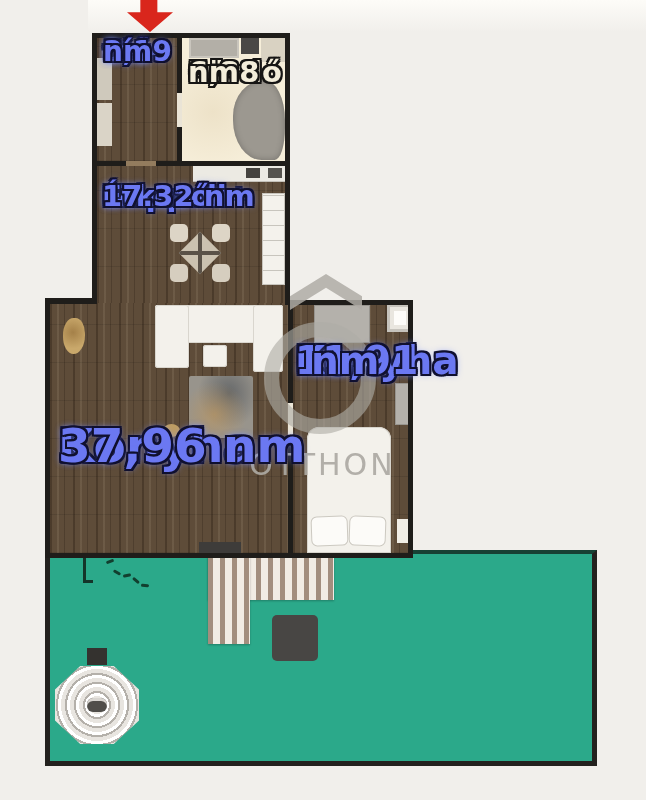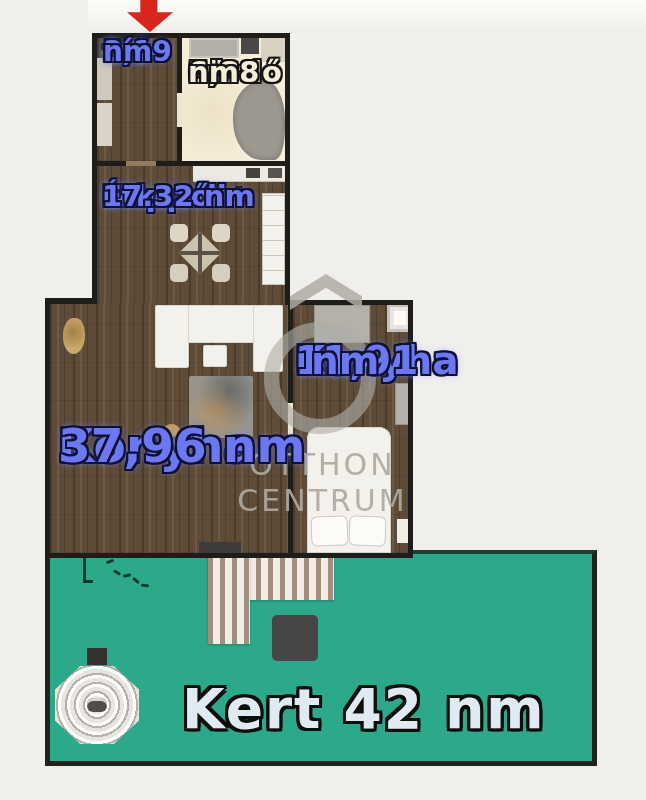--- a/index.html
+++ b/index.html
@@ -144,7 +144,6 @@
               clip-path:polygon(50% 0,100% 62%,100% 100%,50% 38%,0 100%,0 62%);"></div>
   <div style="left:264px;top:322px;width:112px;height:112px;border:15px solid rgba(175,172,166,.62);border-radius:50%;"></div>
   <div class="wm" style="left:235px;top:447px;width:175px;text-align:center;font-size:30px;">OTTHON</div>
-  <div class="wm" style="left:235px;top:483px;width:175px;text-align:center;font-size:30px;">CENTRUM</div>
 
   <div class="roomlabel blue" style="left:103px;top:36px;font-size:28px;">
     <span>Elő-</span>

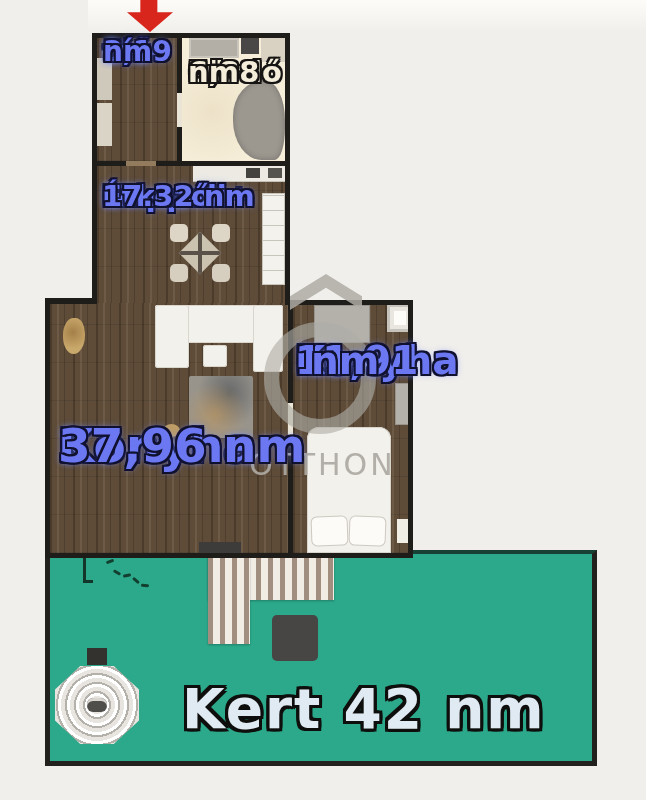--- a/index.html
+++ b/index.html
@@ -175,7 +175,6 @@
     <span style="padding-left:16px;">nm</span>
   </div>
 
-  <div class="roomlabel big-outline" style="left:182px;top:678px;font-size:55px;letter-spacing:2px;">Kert 42 nm</div>
 
   <div style="left:127px;top:0;width:46px;height:32px;background:#d9261c;
               clip-path:polygon(29% 0,66% 0,66% 38%,100% 38%,50% 100%,0 38%,29% 38%);

